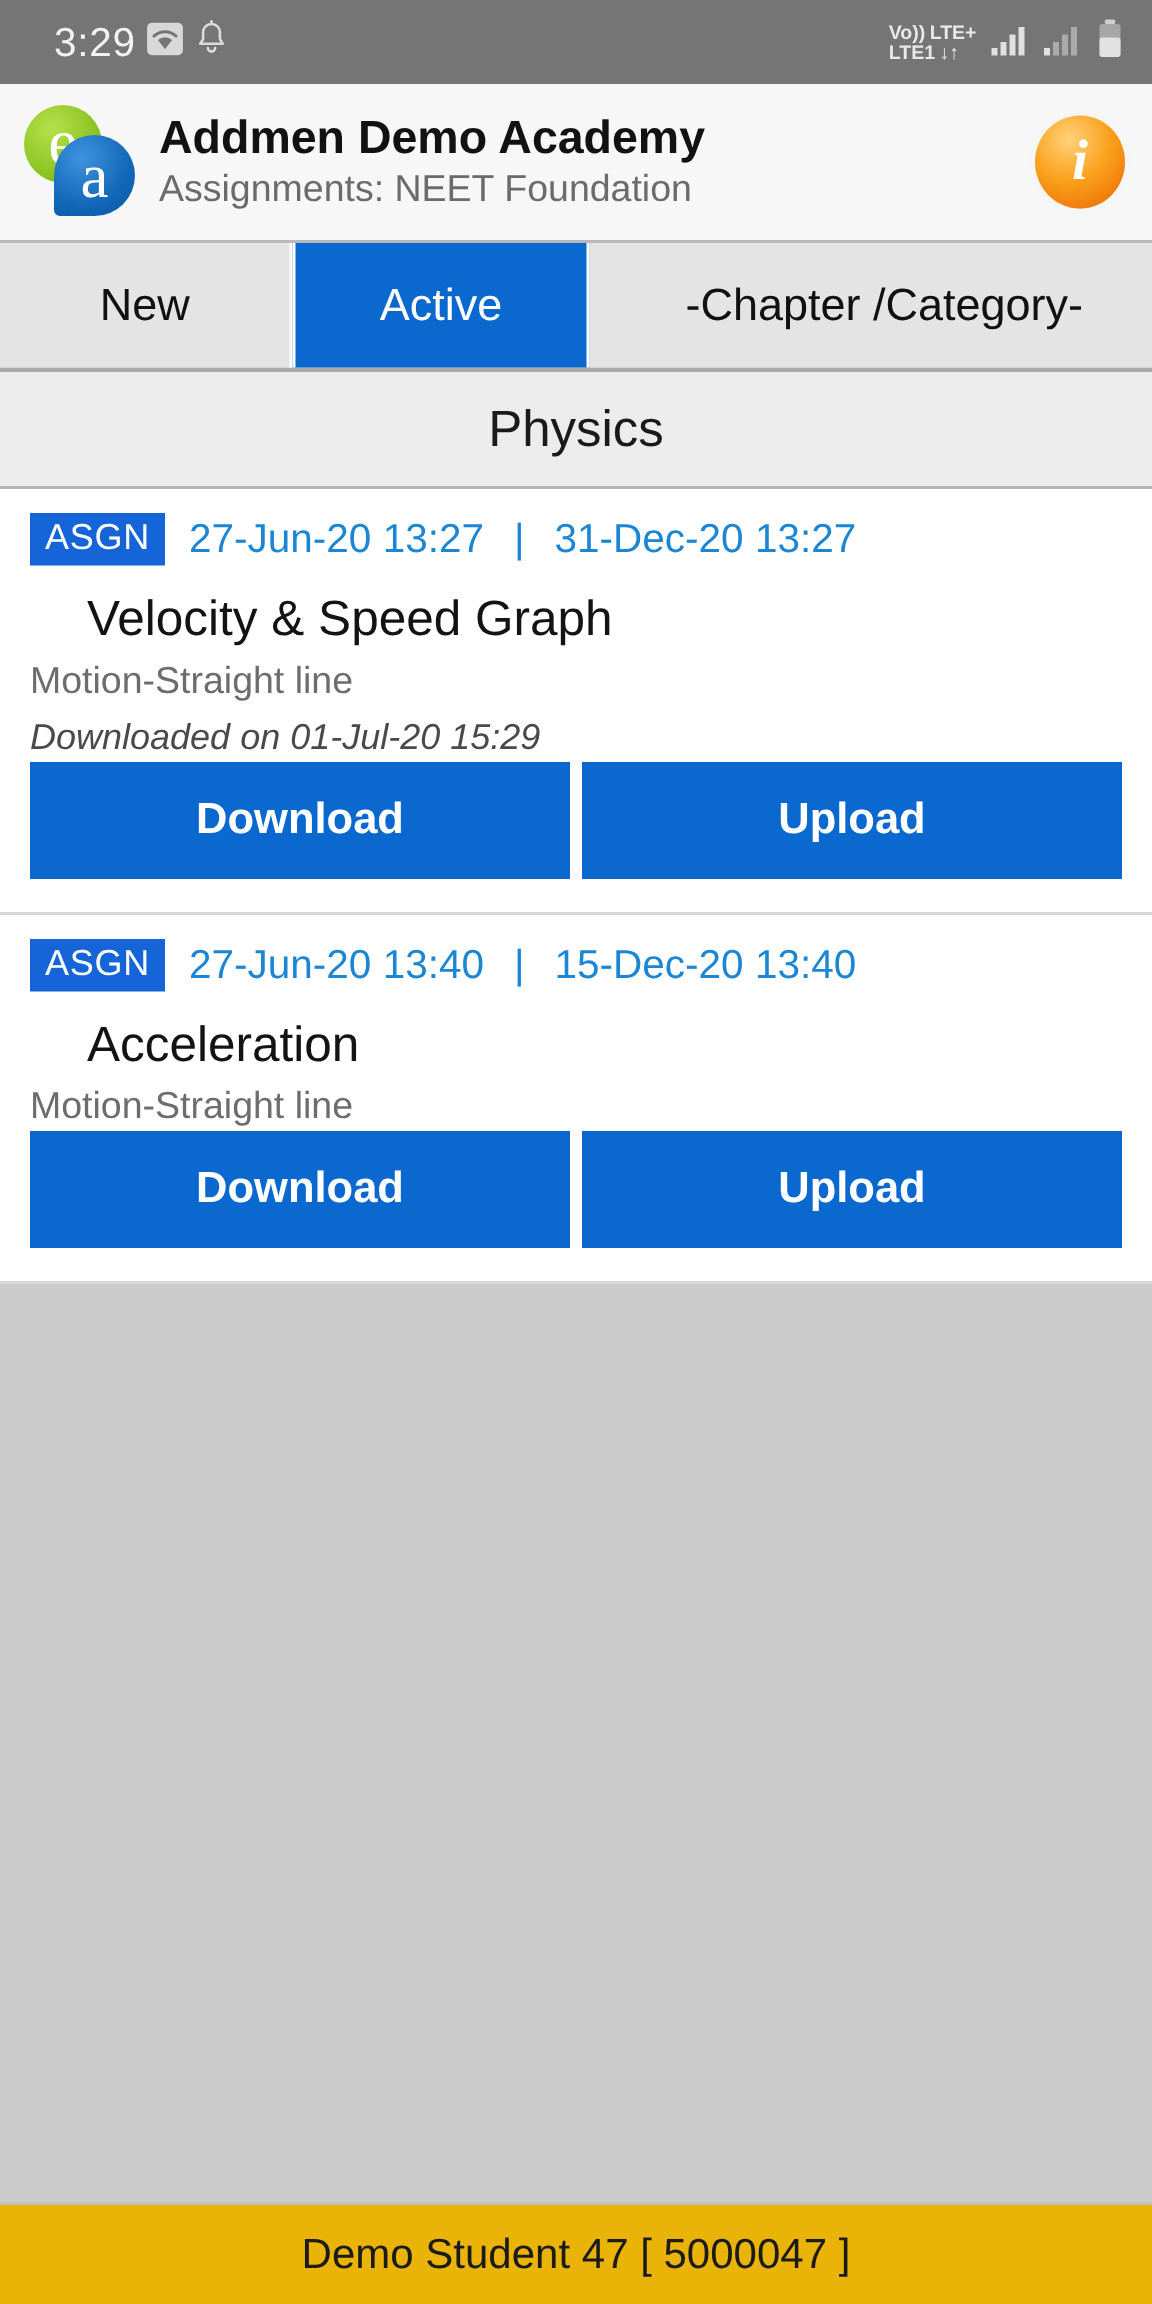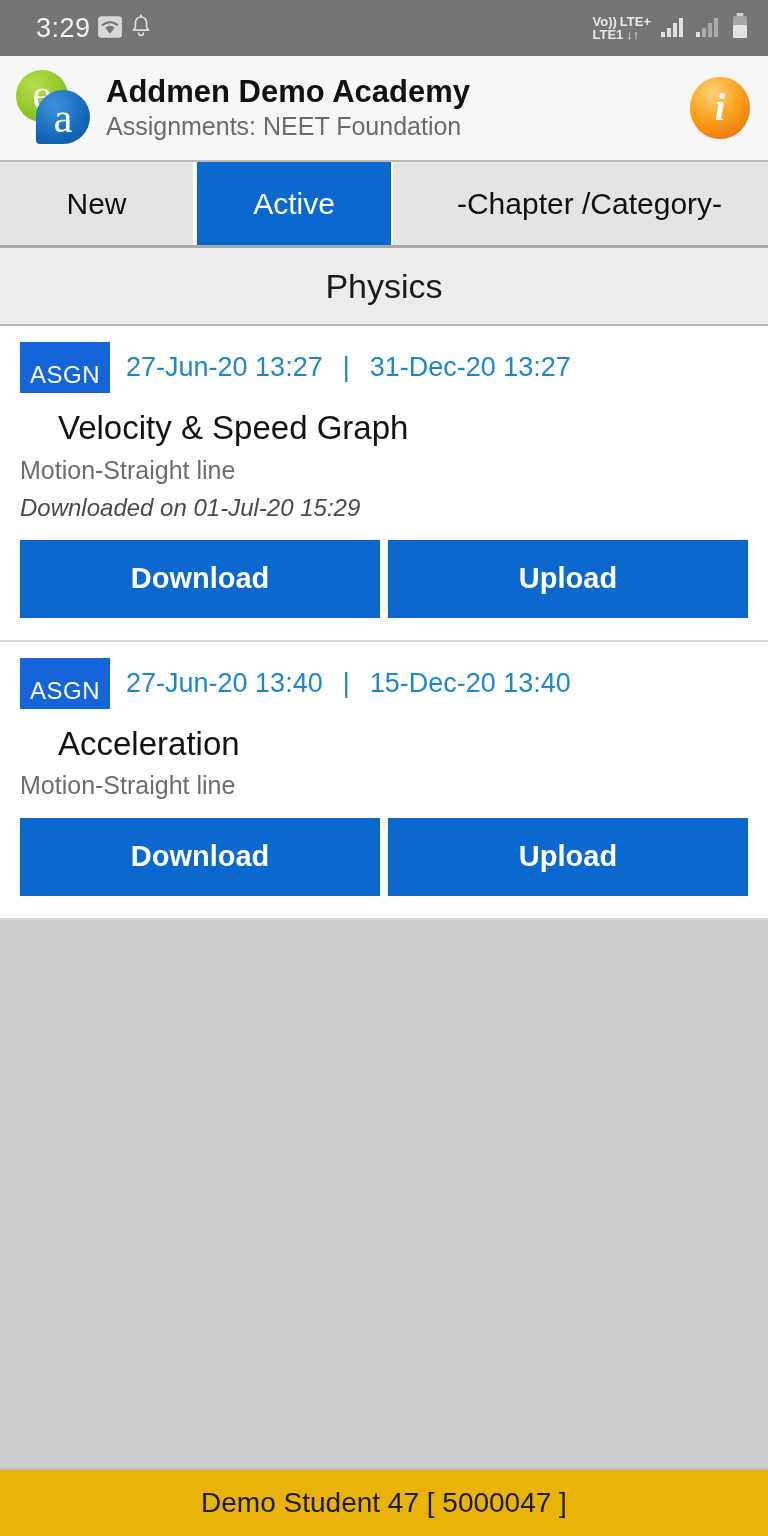--- a/index.html
+++ b/index.html
@@ -34,7 +34,7 @@
   }
   .status-left {
     display: flex;
-    align-items: flex-end;
+    align-items: center;
     gap: 6px;
   }
   .status-clock {

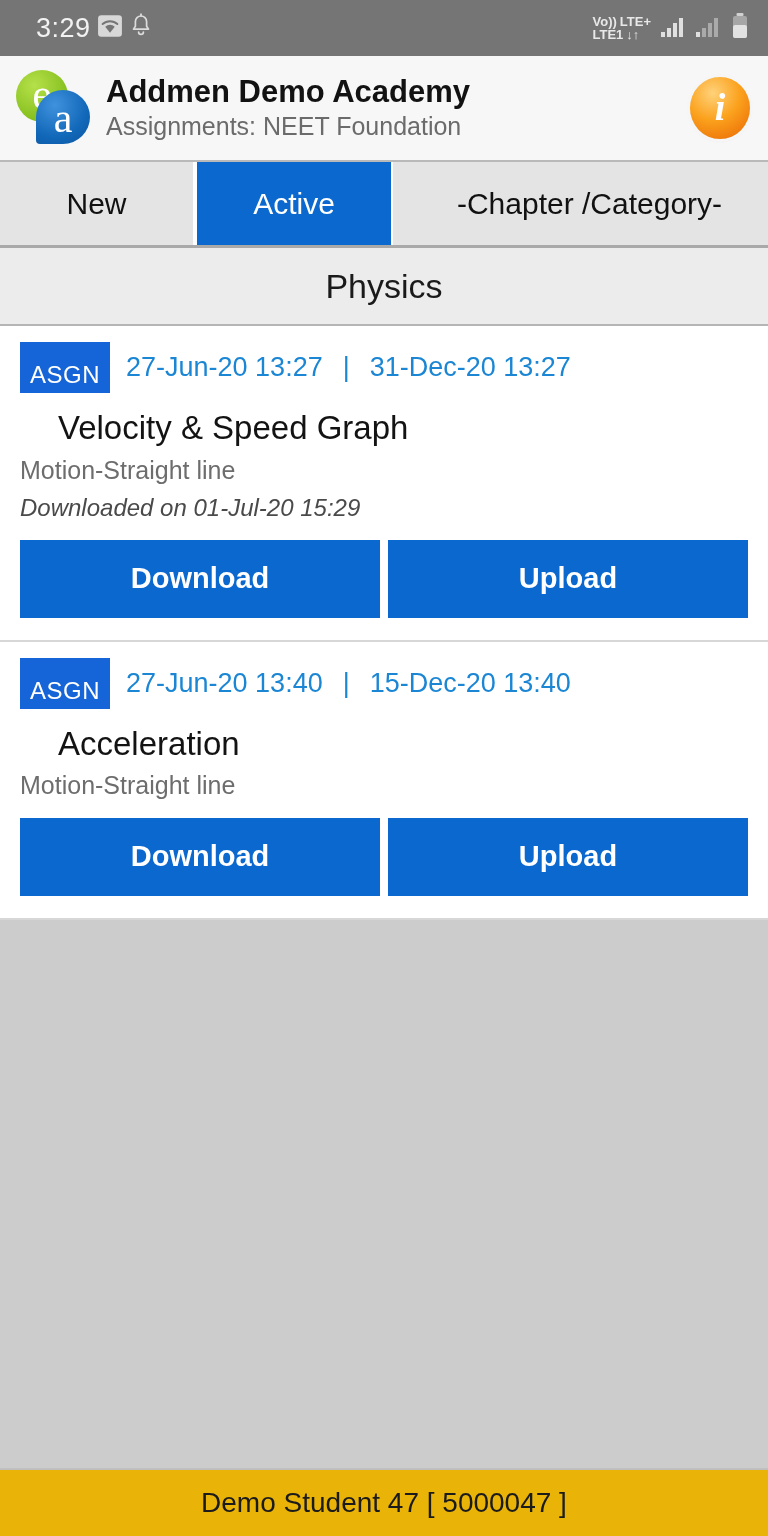--- a/index.html
+++ b/index.html
@@ -207,7 +207,7 @@
     background: #1565d8;
     color: #ffffff;
     font-size: 24px;
-    padding: 21px 10px 6px 10px;
+    padding: 5px 10px 6px 10px;
     line-height: 1;
     letter-spacing: 0.5px;
   }

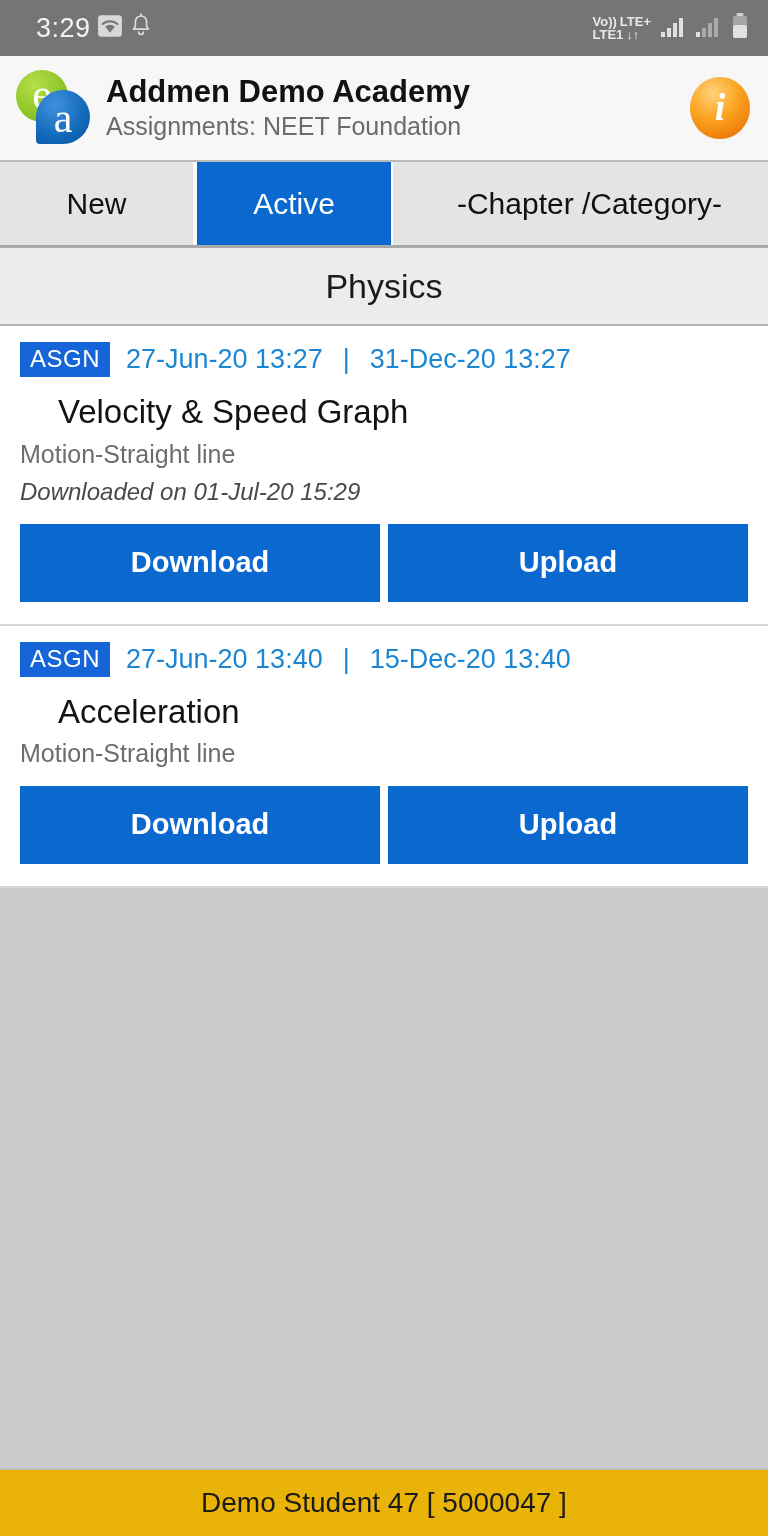--- a/index.html
+++ b/index.html
@@ -243,7 +243,7 @@
   .btn-row {
     display: flex;
     gap: 8px;
-    margin-top: 16px;
+    margin-top: 0;
   }
   .btn {
     flex: 1 1 0;

